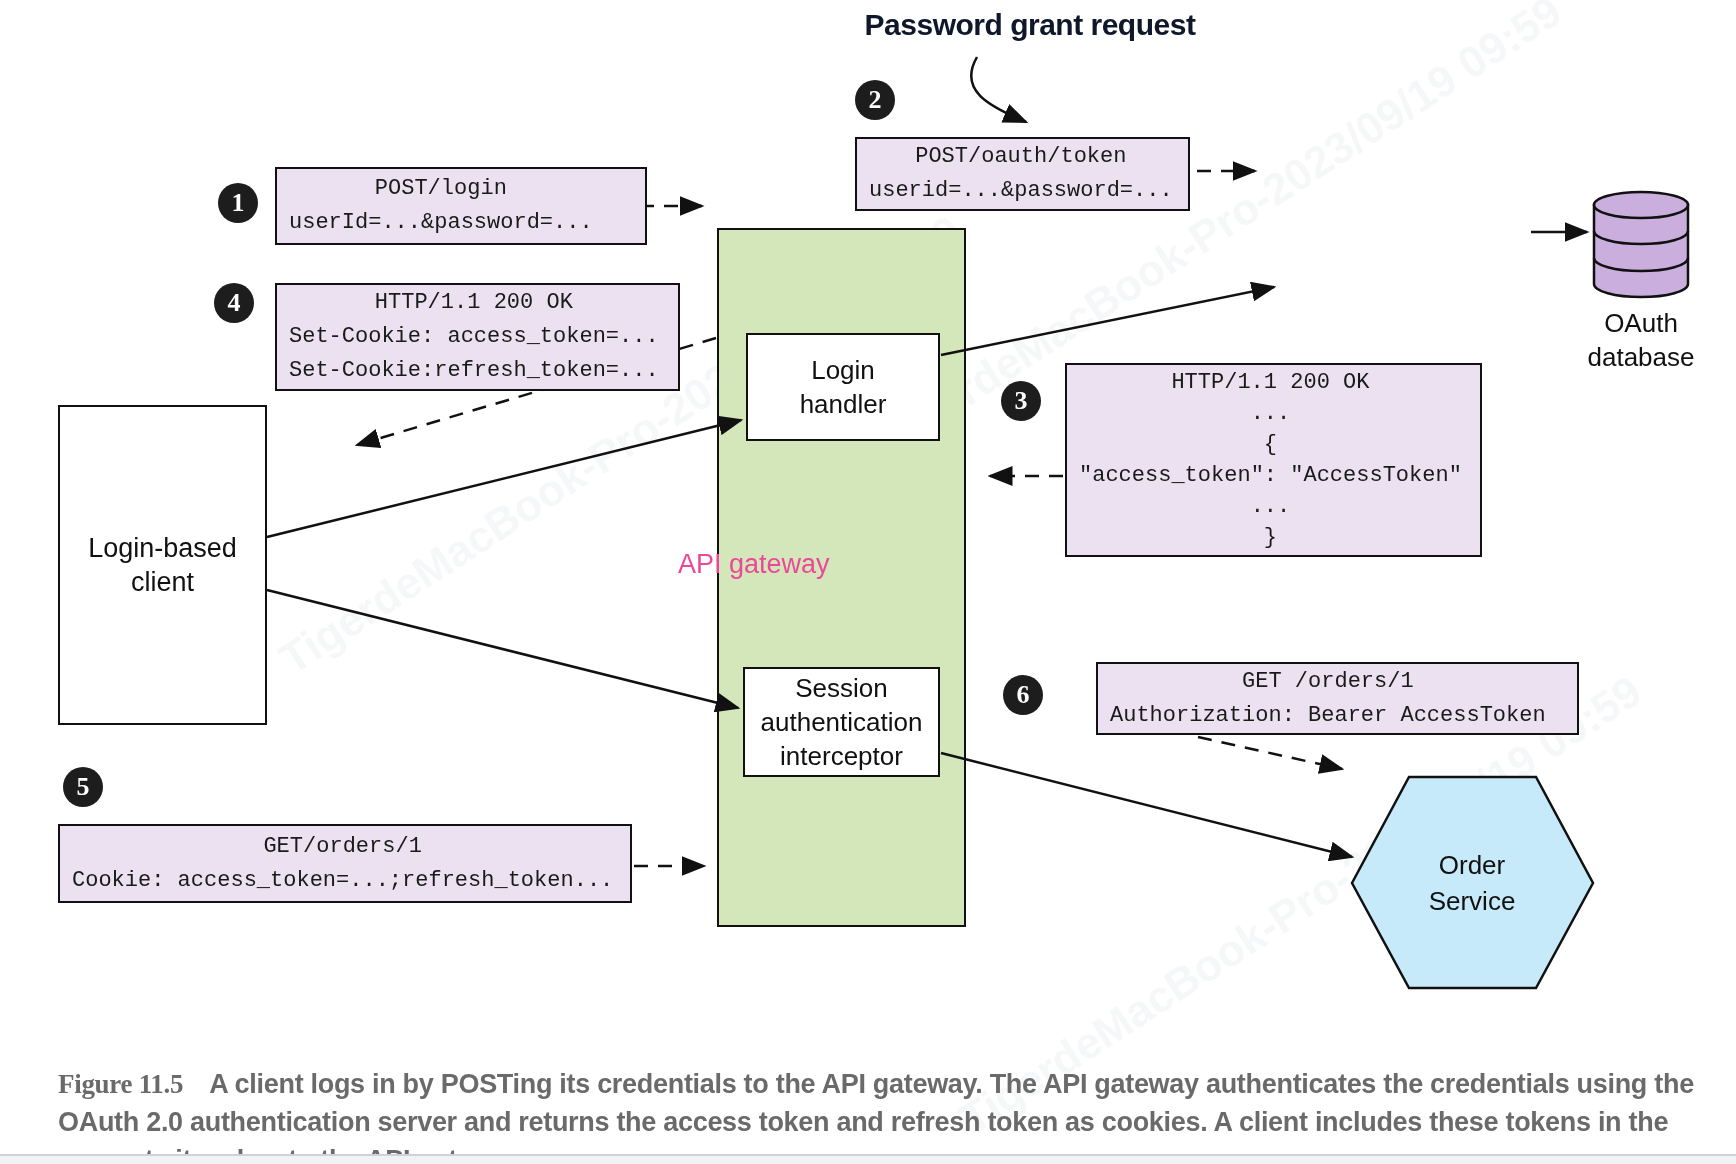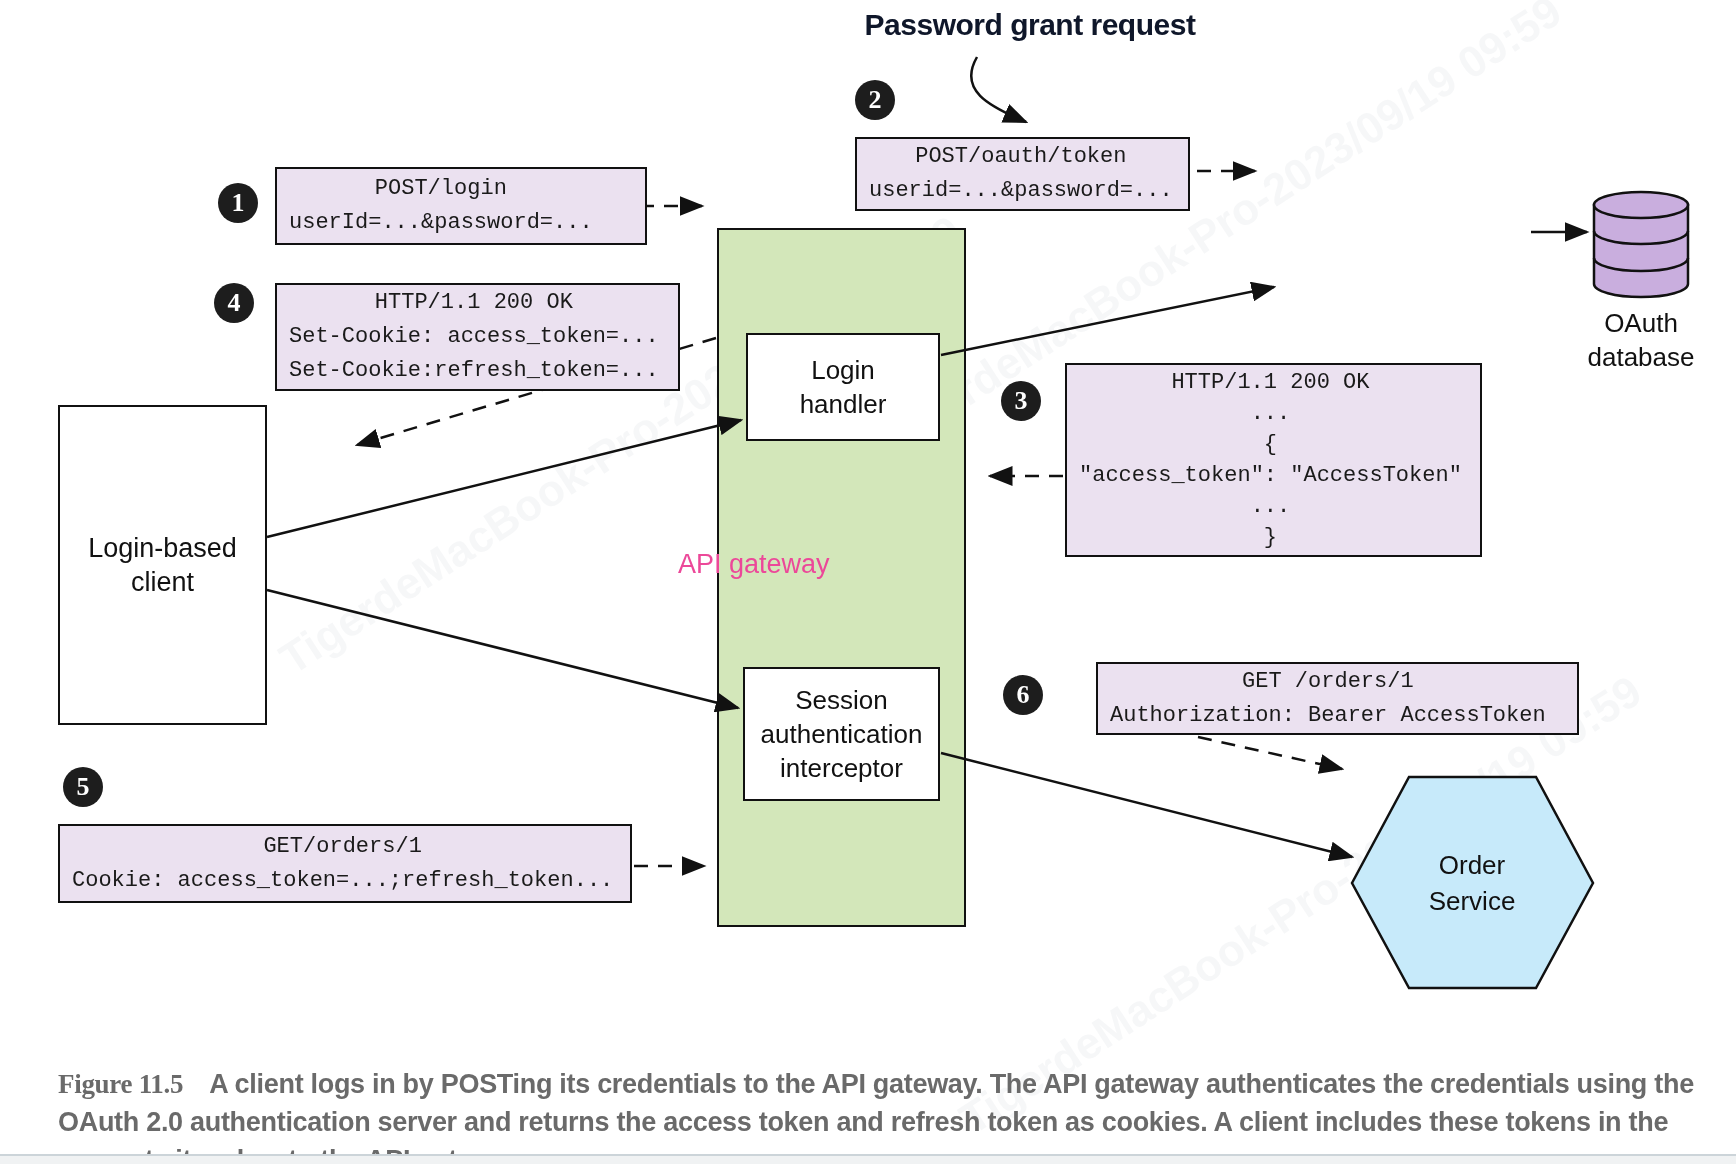--- a/index.html
+++ b/index.html
@@ -36,7 +36,7 @@
   }
   .client{left:58px;top:405px;width:209px;height:320px;font-size:27px;}
   .login-handler{left:746px;top:333px;width:194px;height:108px;}
-  .interceptor{left:743px;top:667px;width:197px;height:134px;}
+  .interceptor{left:743px;top:667px;width:197px;height:110px;}
   .auth-server{left:1280px;top:117px;width:250px;height:218px;background:#c2e7f7;}
   
   .hex-label{

